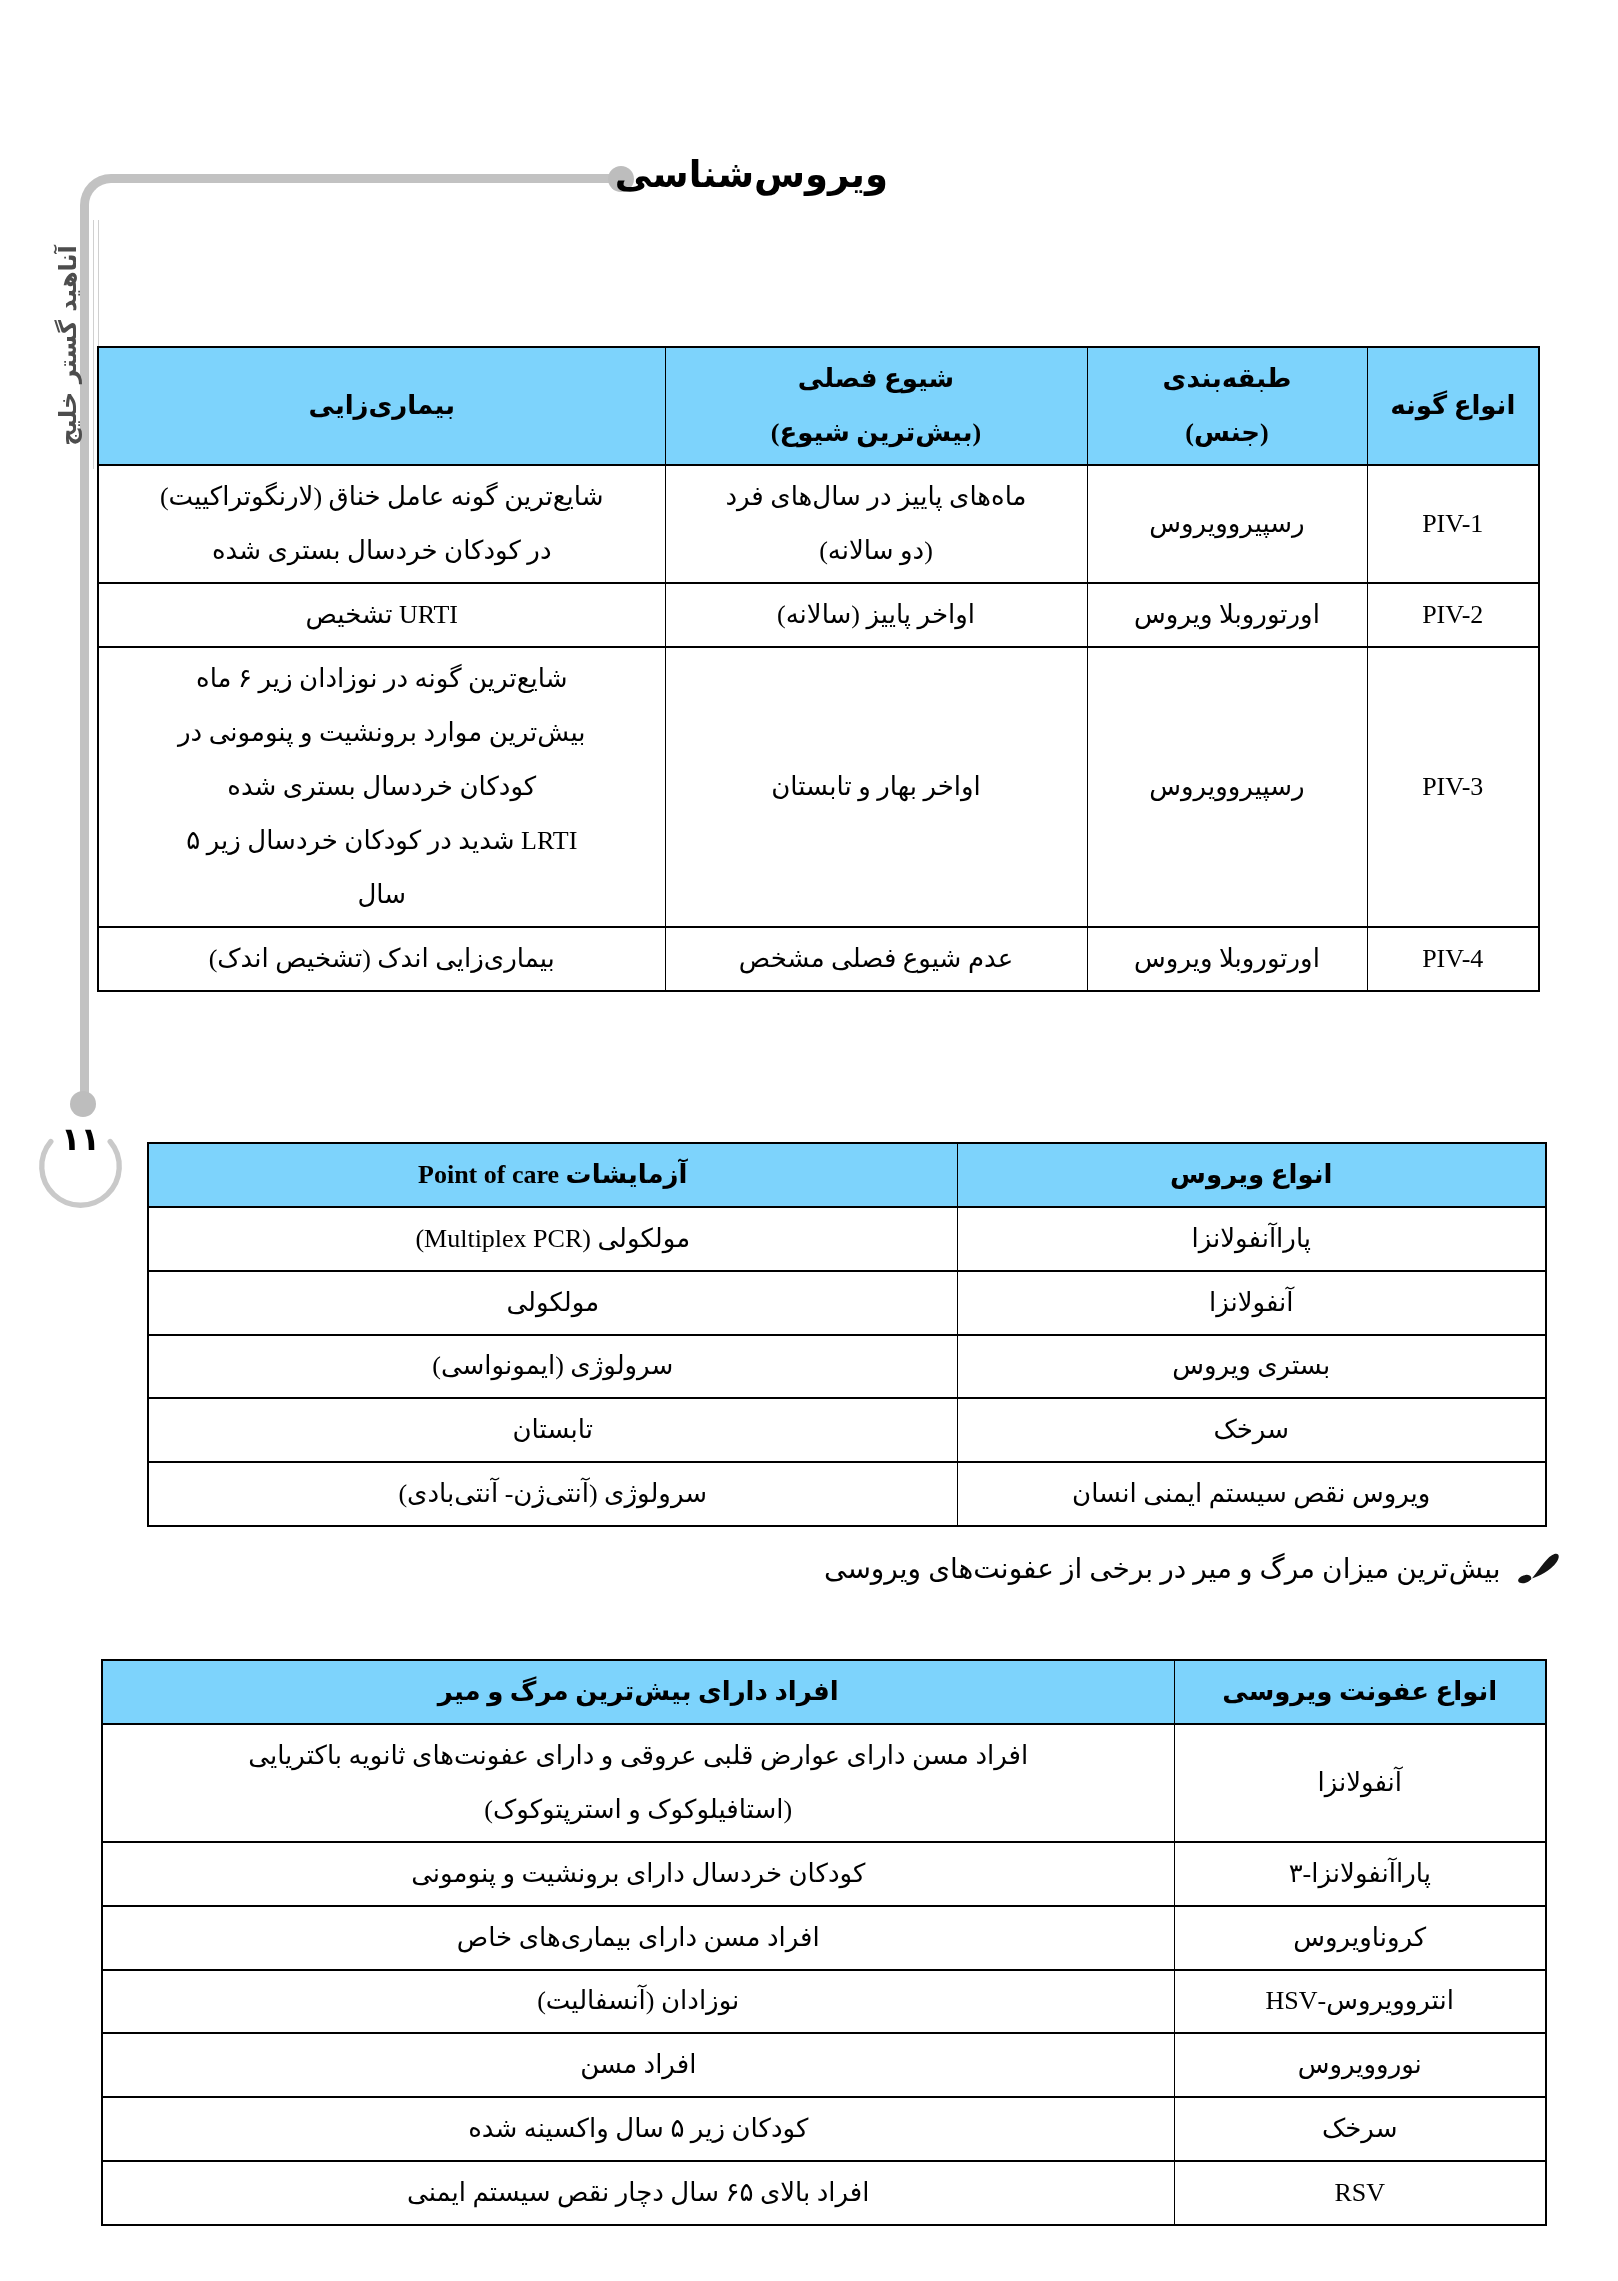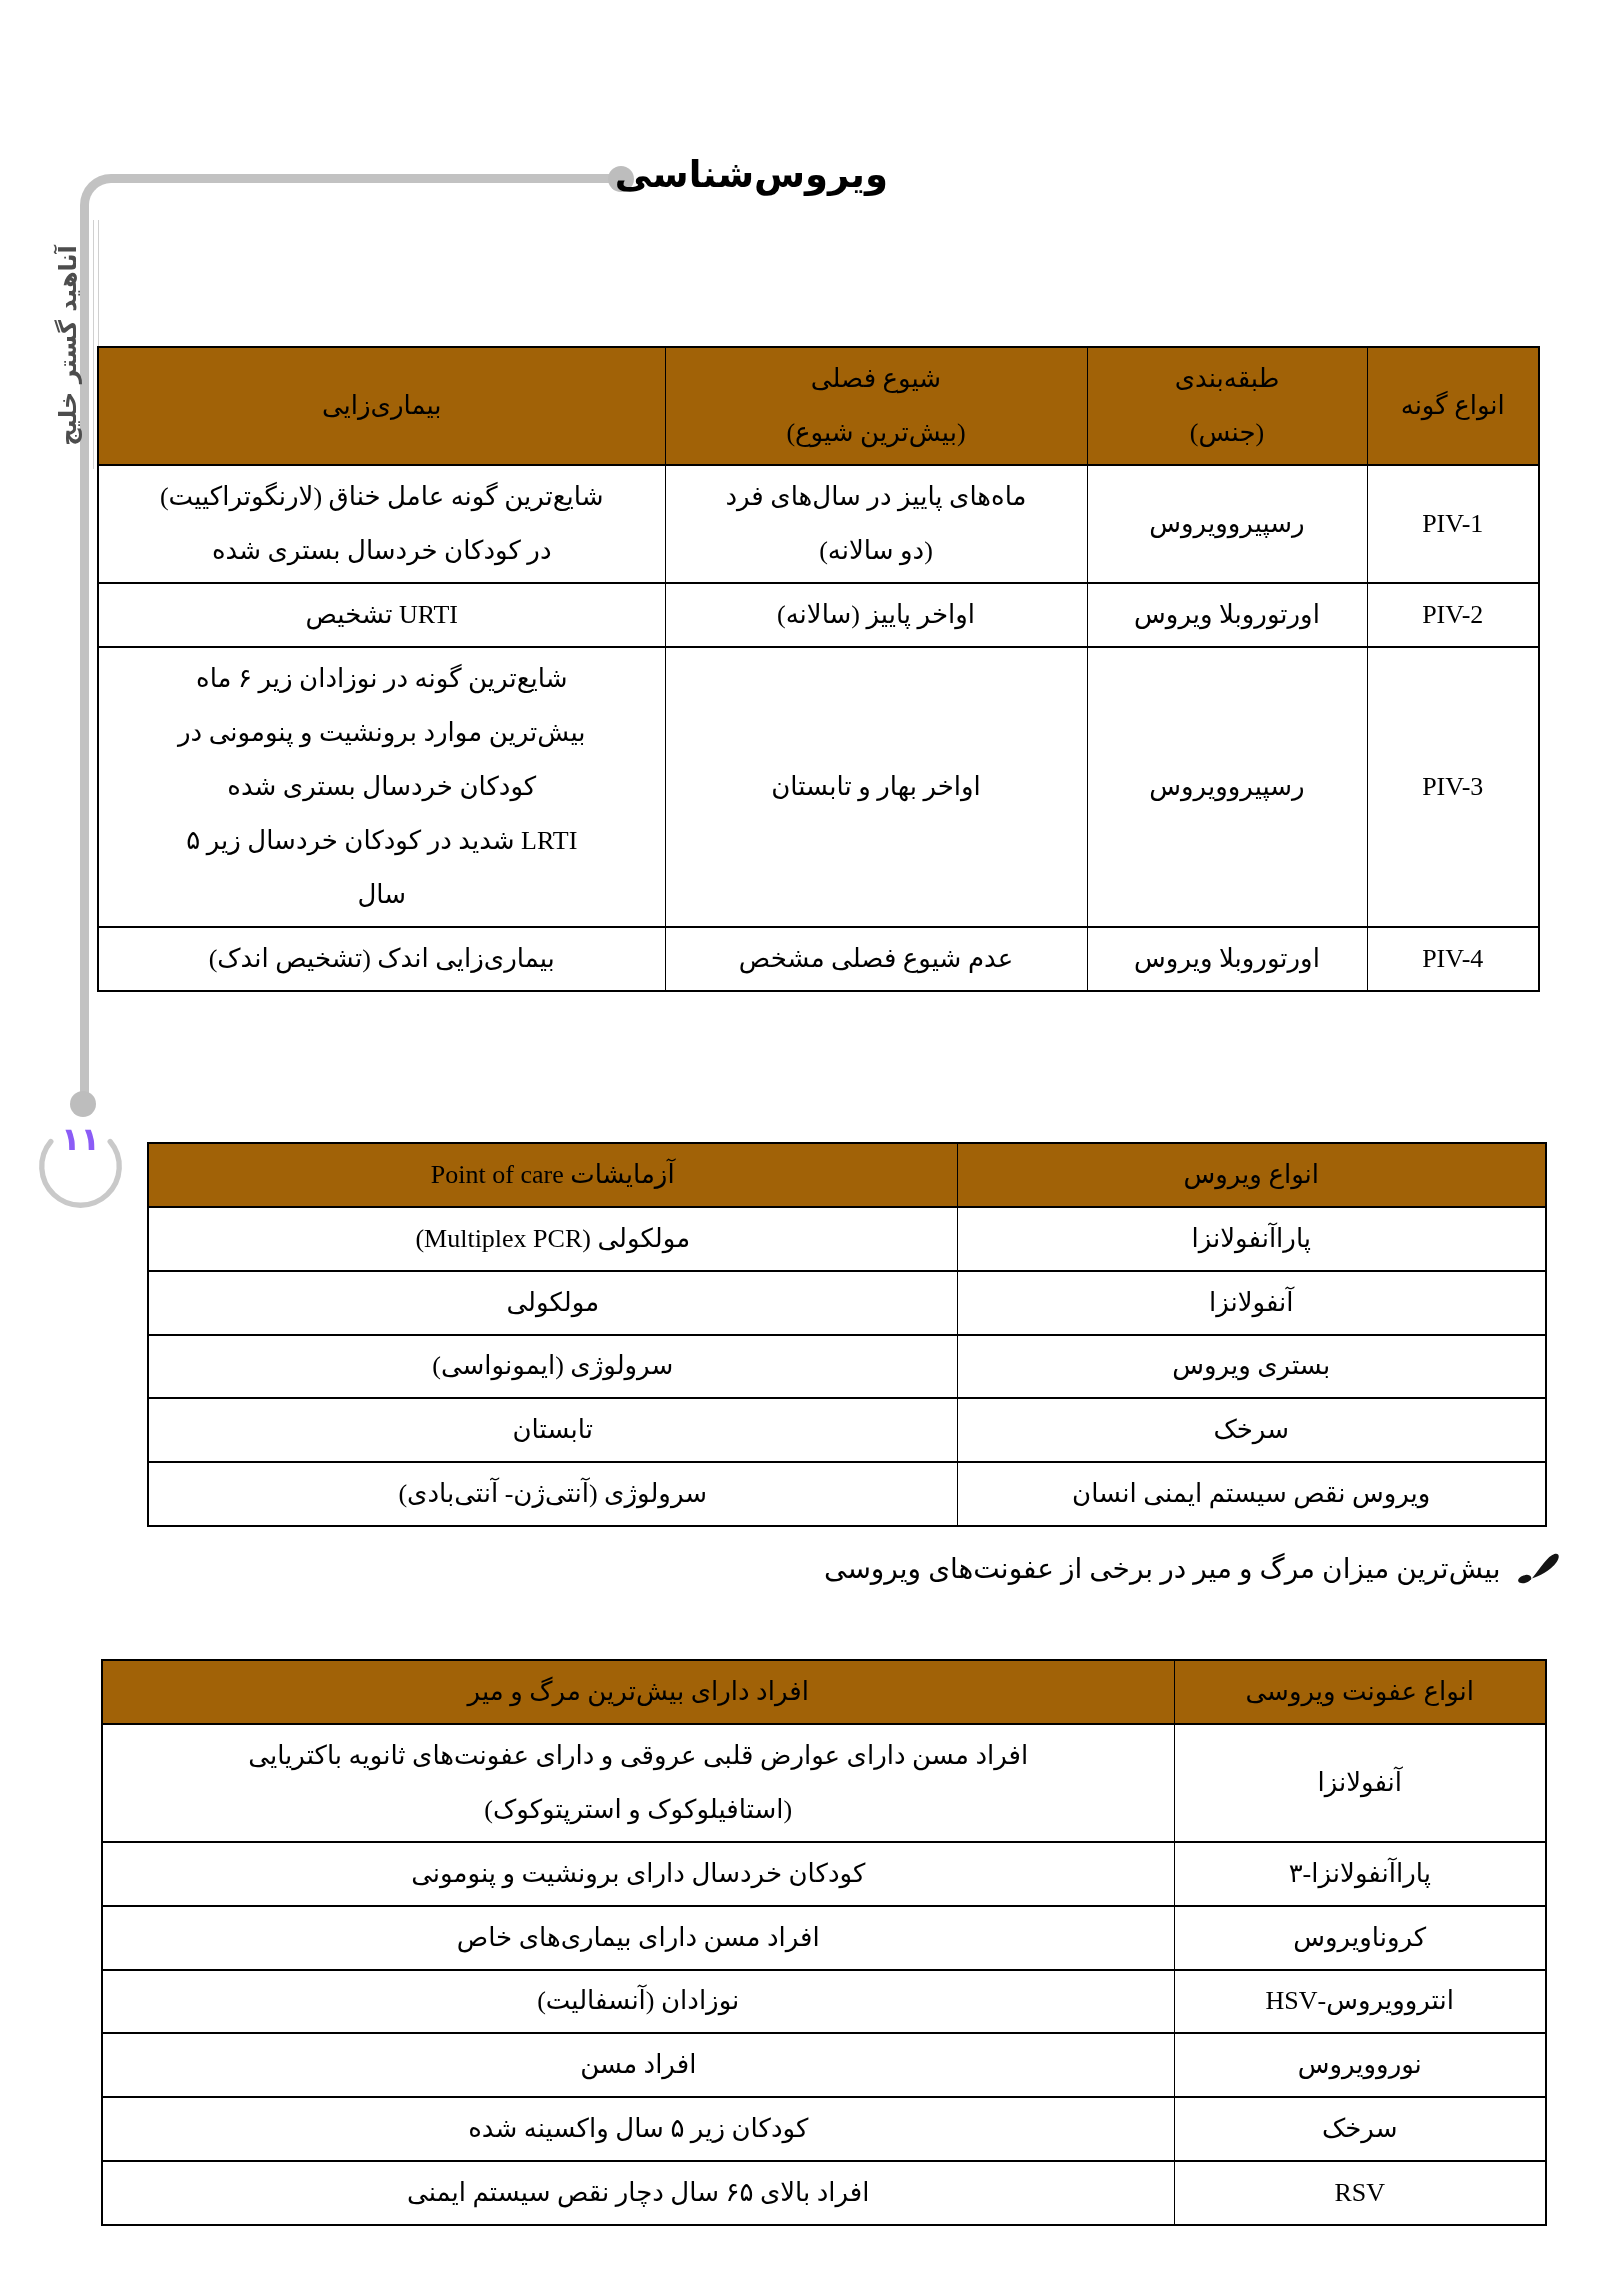--- a/index.html
+++ b/index.html
@@ -75,7 +75,7 @@
     white-space:pre-line;
     overflow:hidden;
   }
-  th{background:#a16207;font-weight:normal;}
+  th{background:#7dd3fc;font-weight:bold;}
   #t1{left:97px;top:346px;width:1441px;}
   #t2{left:147px;top:1142px;width:1398px;}
   #t3{left:101px;top:1659px;width:1443px;}

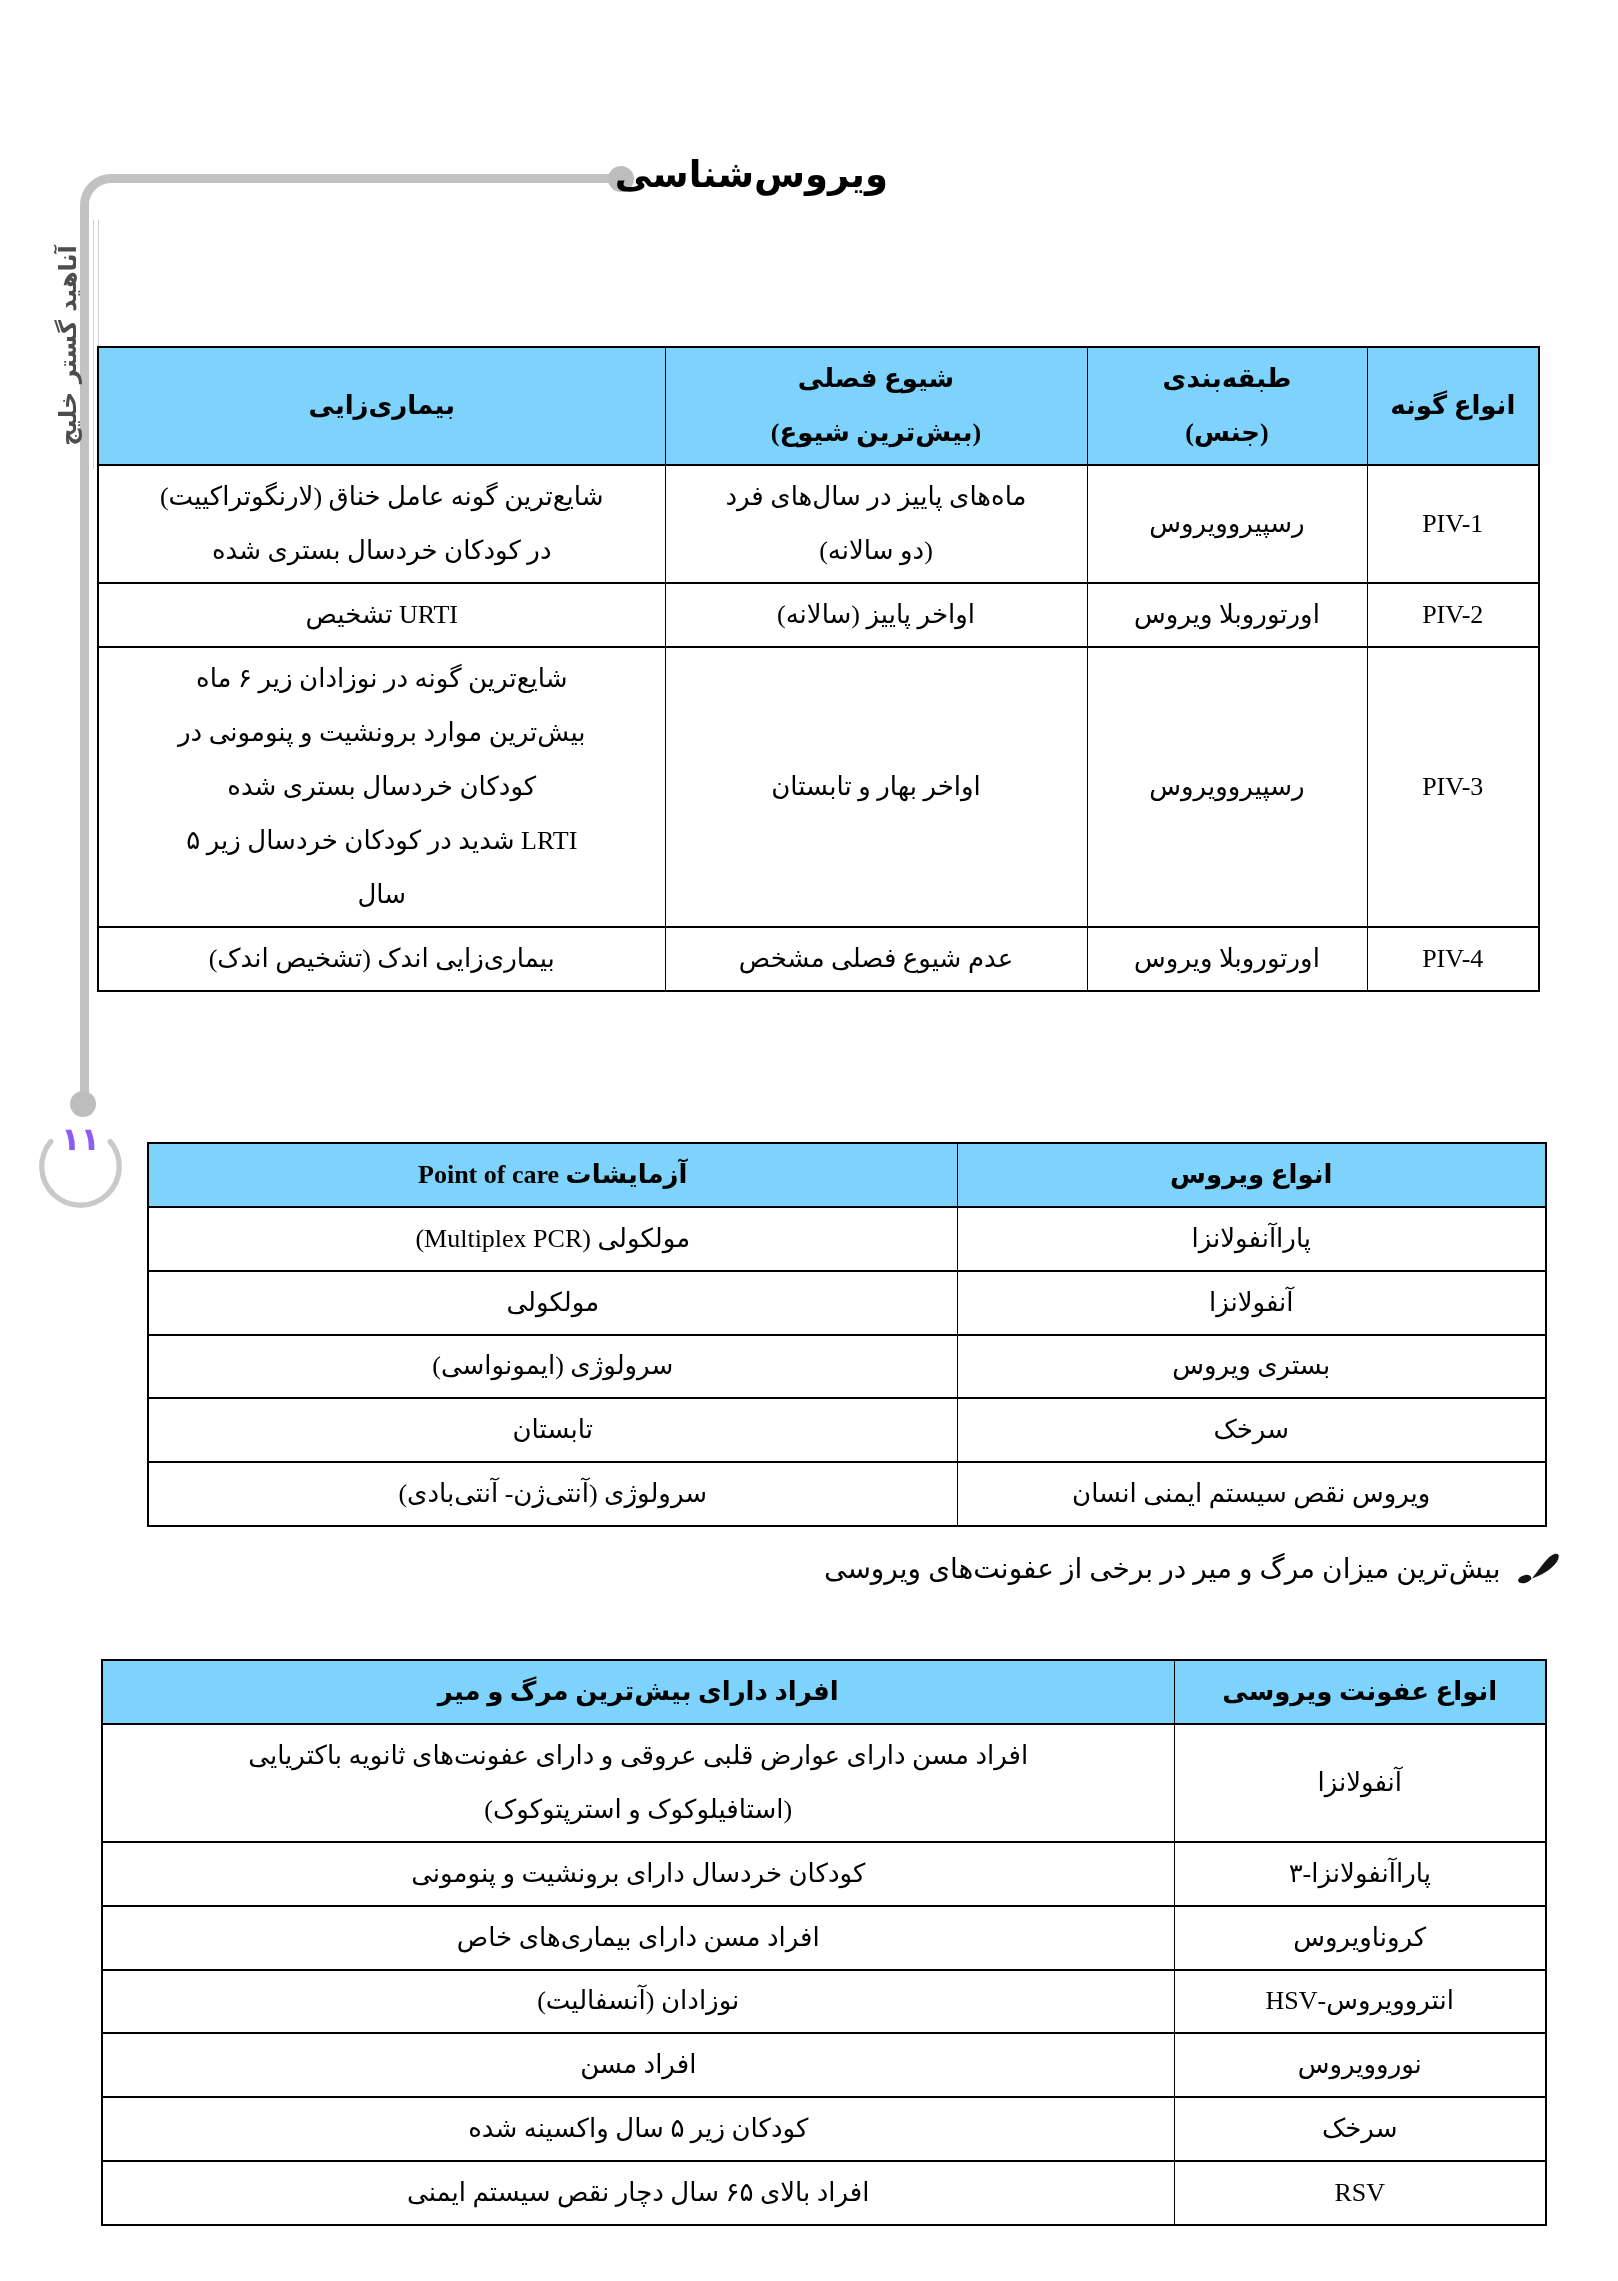--- a/index.html
+++ b/index.html
@@ -48,7 +48,7 @@
     position:absolute;left:34px;top:1120px;width:93px;
     text-align:center;
     font-family:"DejaVu Sans",sans-serif;
-    font-weight:bold;font-size:32px;color:#8b5cf6;
+    font-weight:bold;font-size:32px;color:#000000;
   }
   
   .heading{

